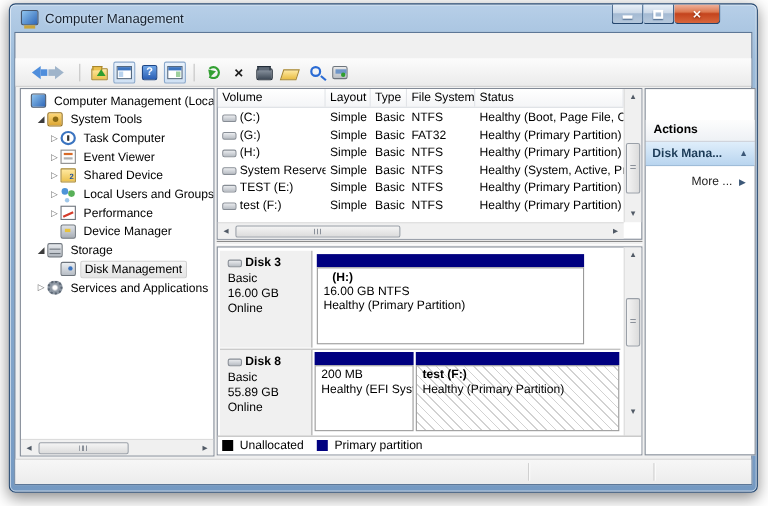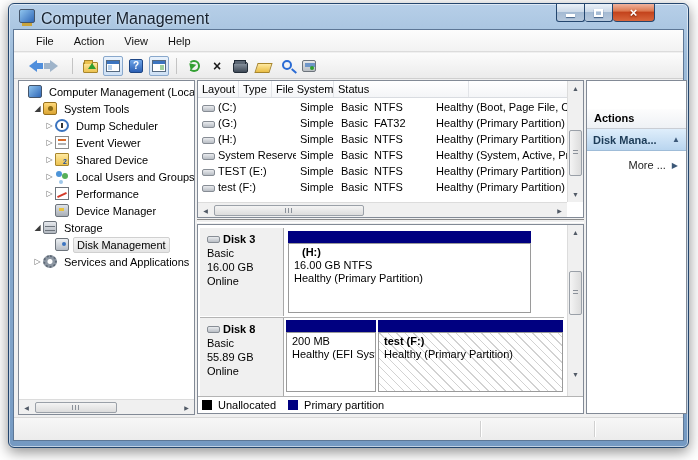--- a/index.html
+++ b/index.html
@@ -15,7 +15,7 @@
   .app-icon { position:absolute; left:10px; top:5px; width:16px; height:14px;
     background:linear-gradient(135deg,#8fc4ee,#2f67b8); border:1px solid #44546a; border-radius:2px; }
   .app-icon:after { content:""; position:absolute; left:2px; bottom:-4px; width:10px; height:3px; background:#c9a43c; }
-  .title { position:absolute; left:32px; top:6px; font-size:16px; color:#17212e; text-shadow:0 0 3px #e8f2fc; white-space:nowrap; }
+  .title { position:absolute; left:32px; top:6px; font-size:12px; color:#17212e; text-shadow:0 0 3px #e8f2fc; white-space:nowrap; }
   .winbtns { position:absolute; top:0; right:33px; display:flex; }
   .wbtn { height:18px; border:1px solid #24466e; border-top:none; display:flex; align-items:center; justify-content:center;
     background:linear-gradient(180deg,#eaf1f8 0%,#ccd9e8 45%,#a4bad3 50%,#b6c8dc 100%); }

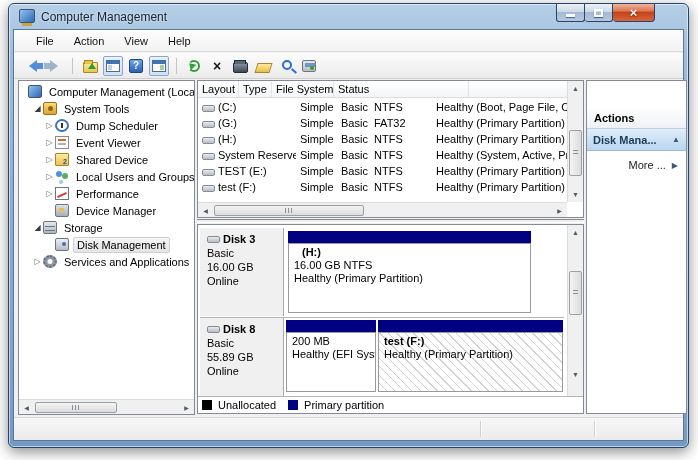--- a/index.html
+++ b/index.html
@@ -175,12 +175,6 @@
 
   <div class="client">
 
-    <div class="menubar">
-      <span class="menu-item">File</span>
-      <span class="menu-item">Action</span>
-      <span class="menu-item">View</span>
-      <span class="menu-item">Help</span>
-    </div>
 
     <div class="toolbar">
       <div class="tbtn" title="back">

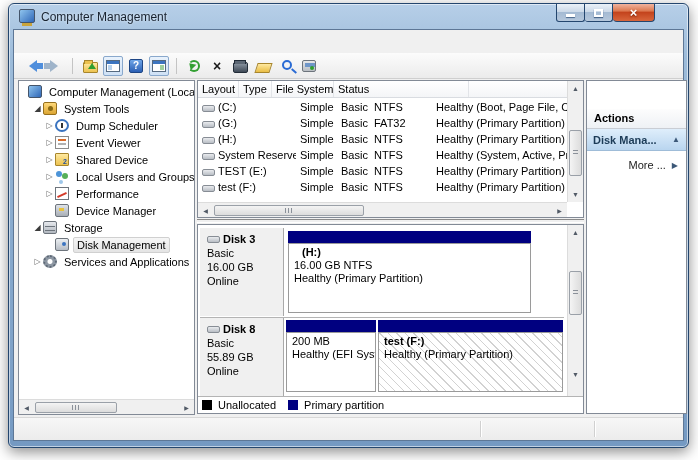--- a/index.html
+++ b/index.html
@@ -281,6 +281,7 @@
 
     <div class="panel vol-panel">
       <div class="vl-header">
+        <span class="vl-hcell c0">Volume</span>
         <span class="vl-hcell c1">Layout</span>
         <span class="vl-hcell c2">Type</span>
         <span class="vl-hcell c3">File System</span>

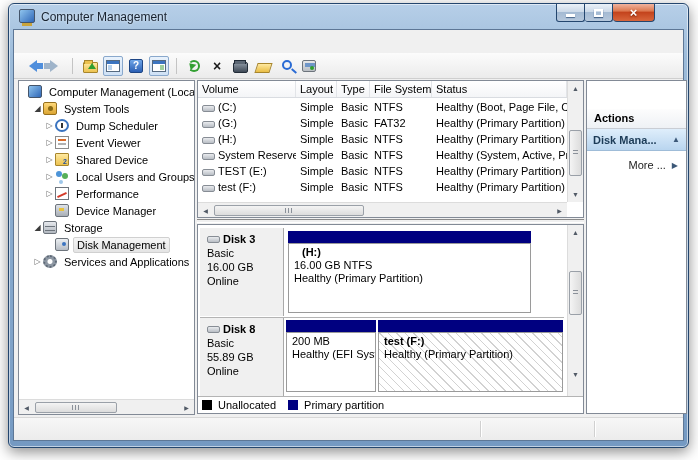--- a/index.html
+++ b/index.html
@@ -230,7 +230,7 @@
       <div class="titem" style="left:25px; top:36px;">
         <span class="texp">▷</span>
         <span class="ticon ic-clock"></span>
-        <span class="tlabel">Dump Scheduler</span>
+        <span class="tlabel">Task Computer</span>
       </div>
       <div class="titem" style="left:25px; top:53px;">
         <span class="texp">▷</span>

